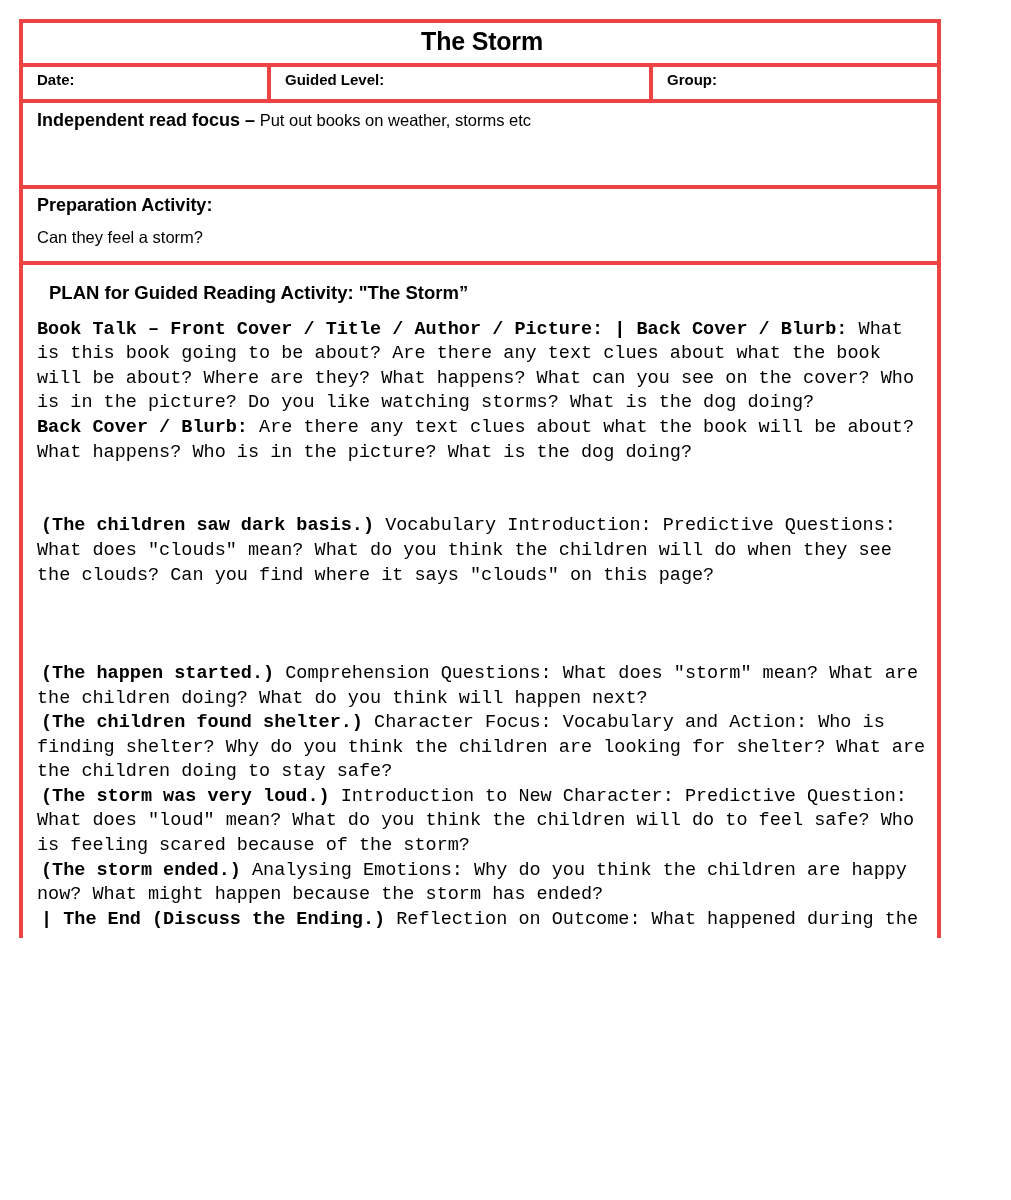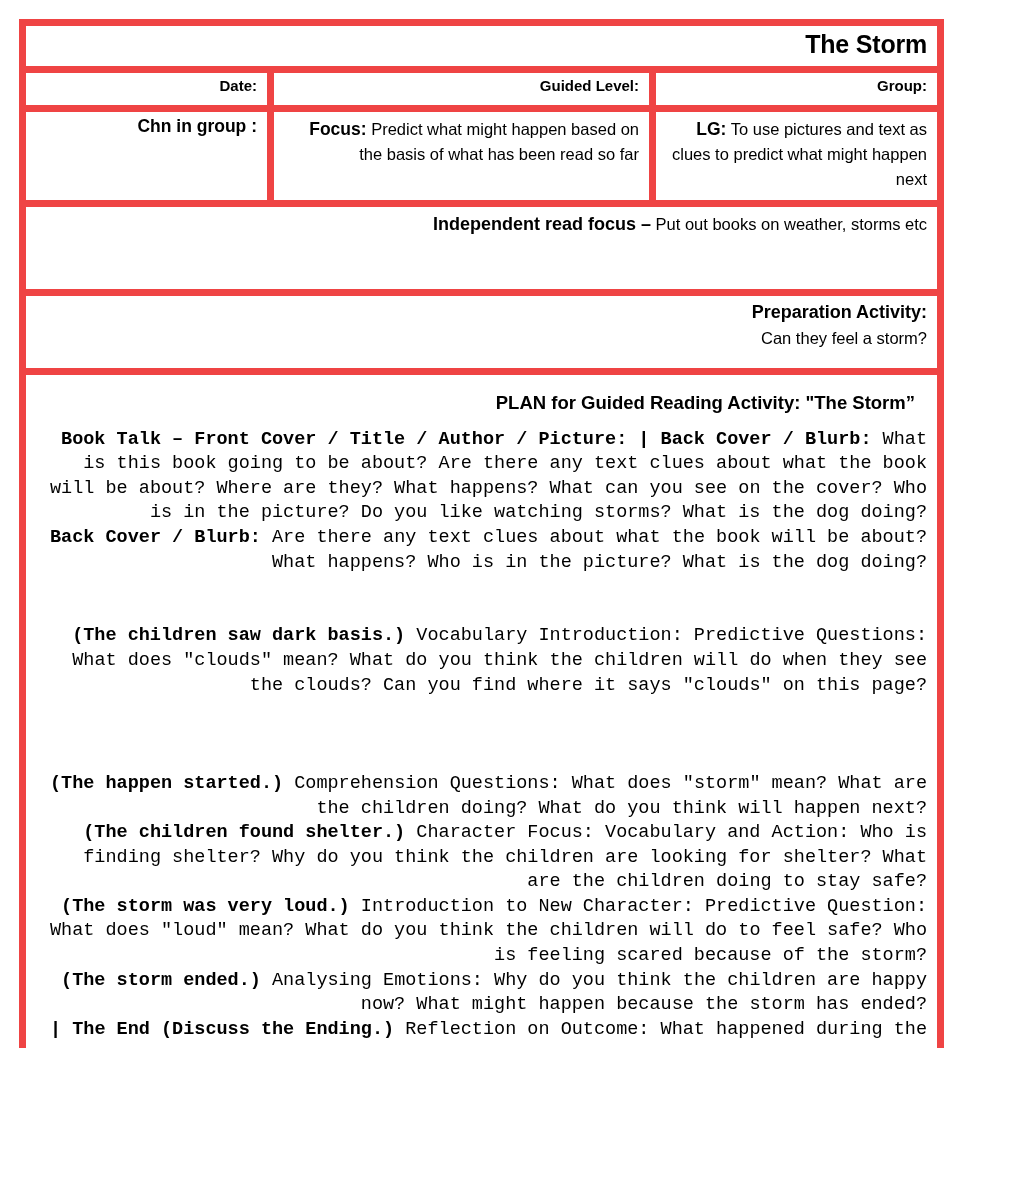--- a/index.html
+++ b/index.html
@@ -32,10 +32,9 @@
     table-layout: fixed;
   }
   .doc-table td {
-    border: 7px solid #ef4444;
+    border: 4px solid #ef4444;
     vertical-align: top;
     padding: 4px 10px 6px 14px;
-    text-align: right;
   }
 
   

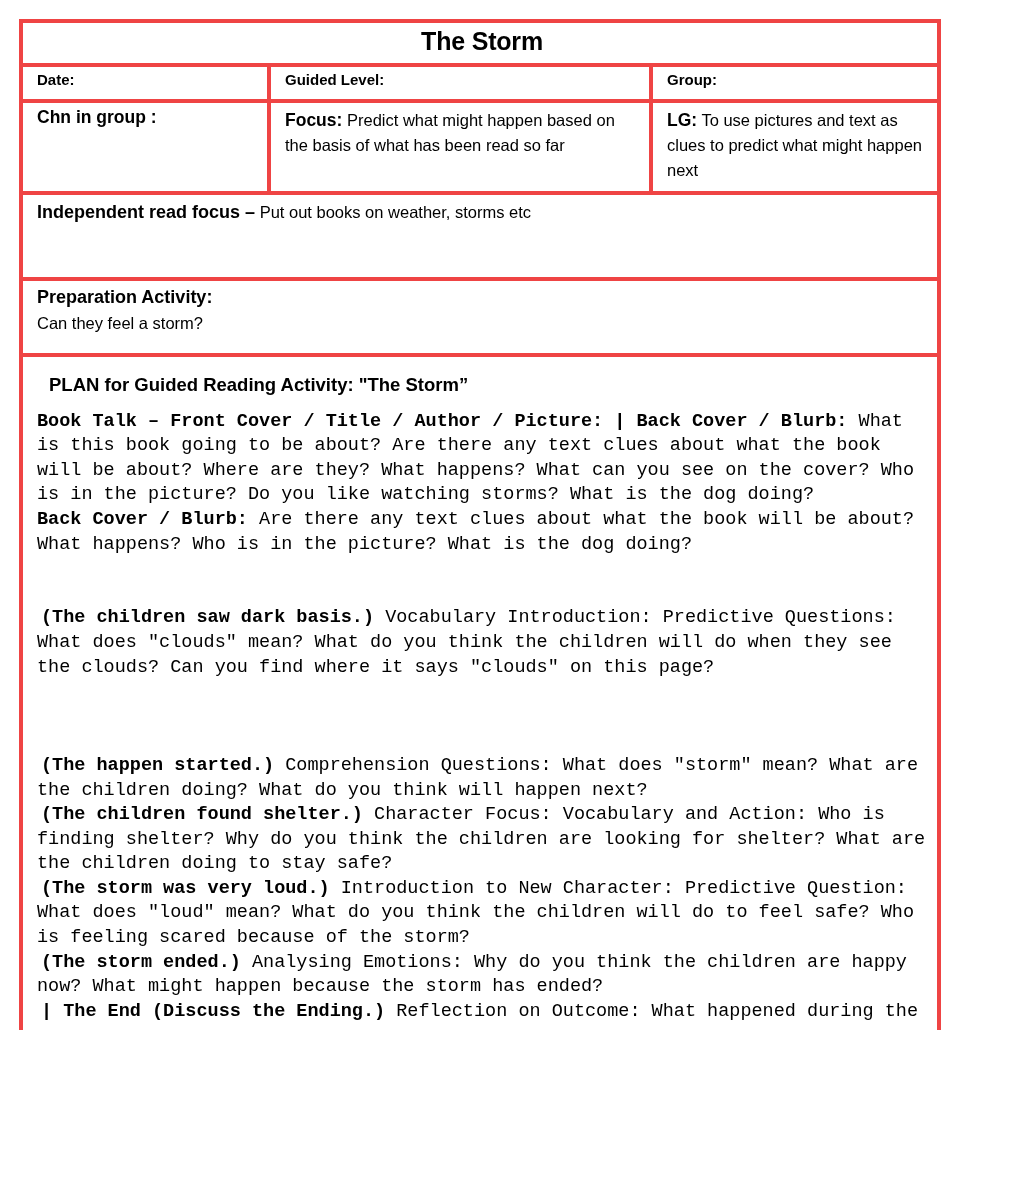--- a/index.html
+++ b/index.html
@@ -149,15 +149,6 @@
         <td class="hdr-cell">Group:</td>
       </tr>
 
-      <tr>
-        <td class="chn-cell">Chn in group :</td>
-        <td class="focus-cell">
-          <b>Focus:</b><span> Predict what might happen based on the basis of what has been read so far</span>
-        </td>
-        <td class="focus-cell">
-          <b>LG:</b><span> To use pictures and text as clues to predict what might happen next</span>
-        </td>
-      </tr>
 
       <tr>
         <td class="indep-cell" colspan="3">

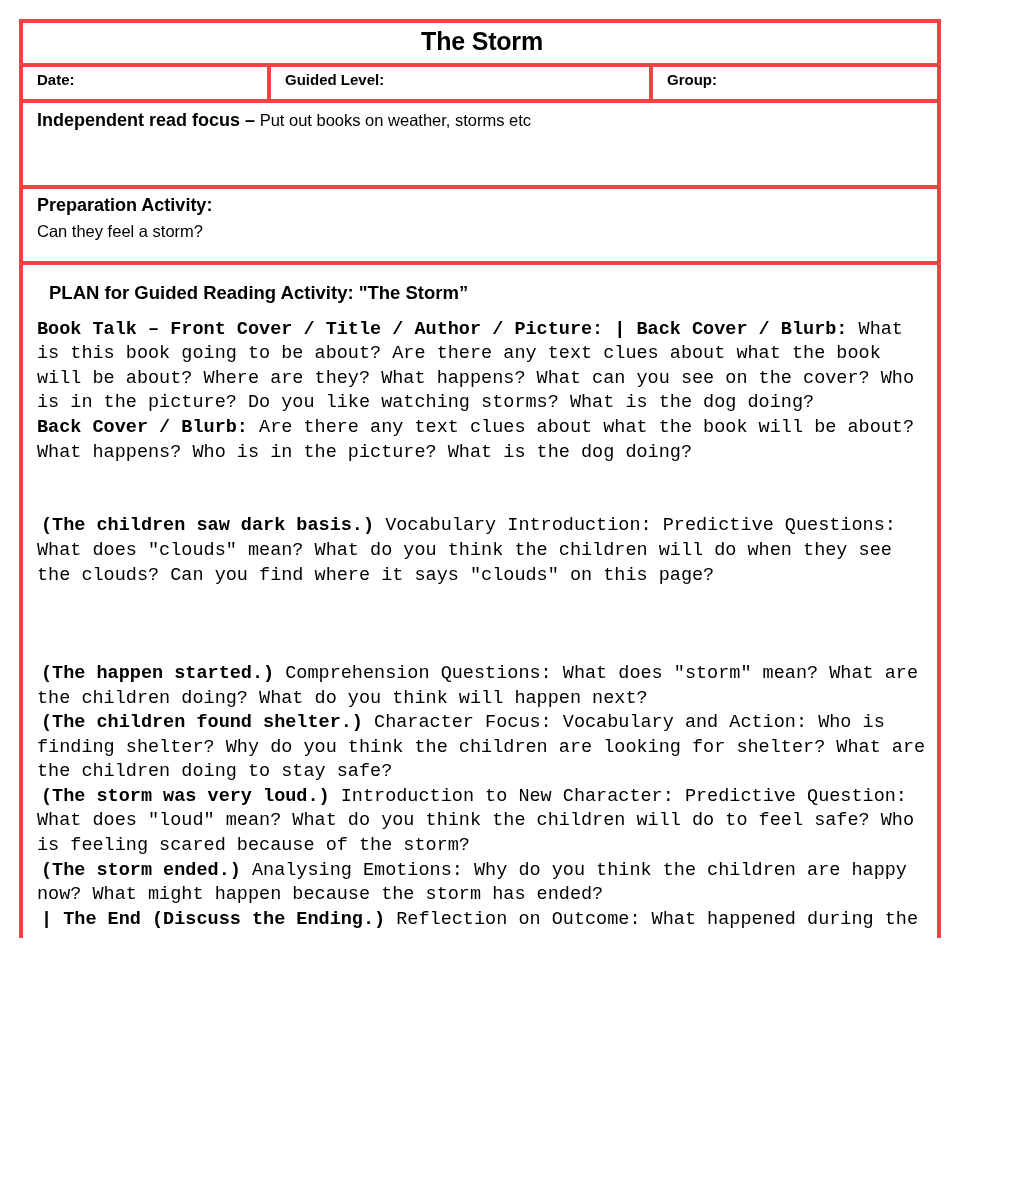--- a/index.html
+++ b/index.html
@@ -94,7 +94,7 @@
     font-size: 18px;
     font-weight: bold;
     display: block;
-    margin-bottom: 3px;
+    margin-bottom: 9px;
   }
 
   

